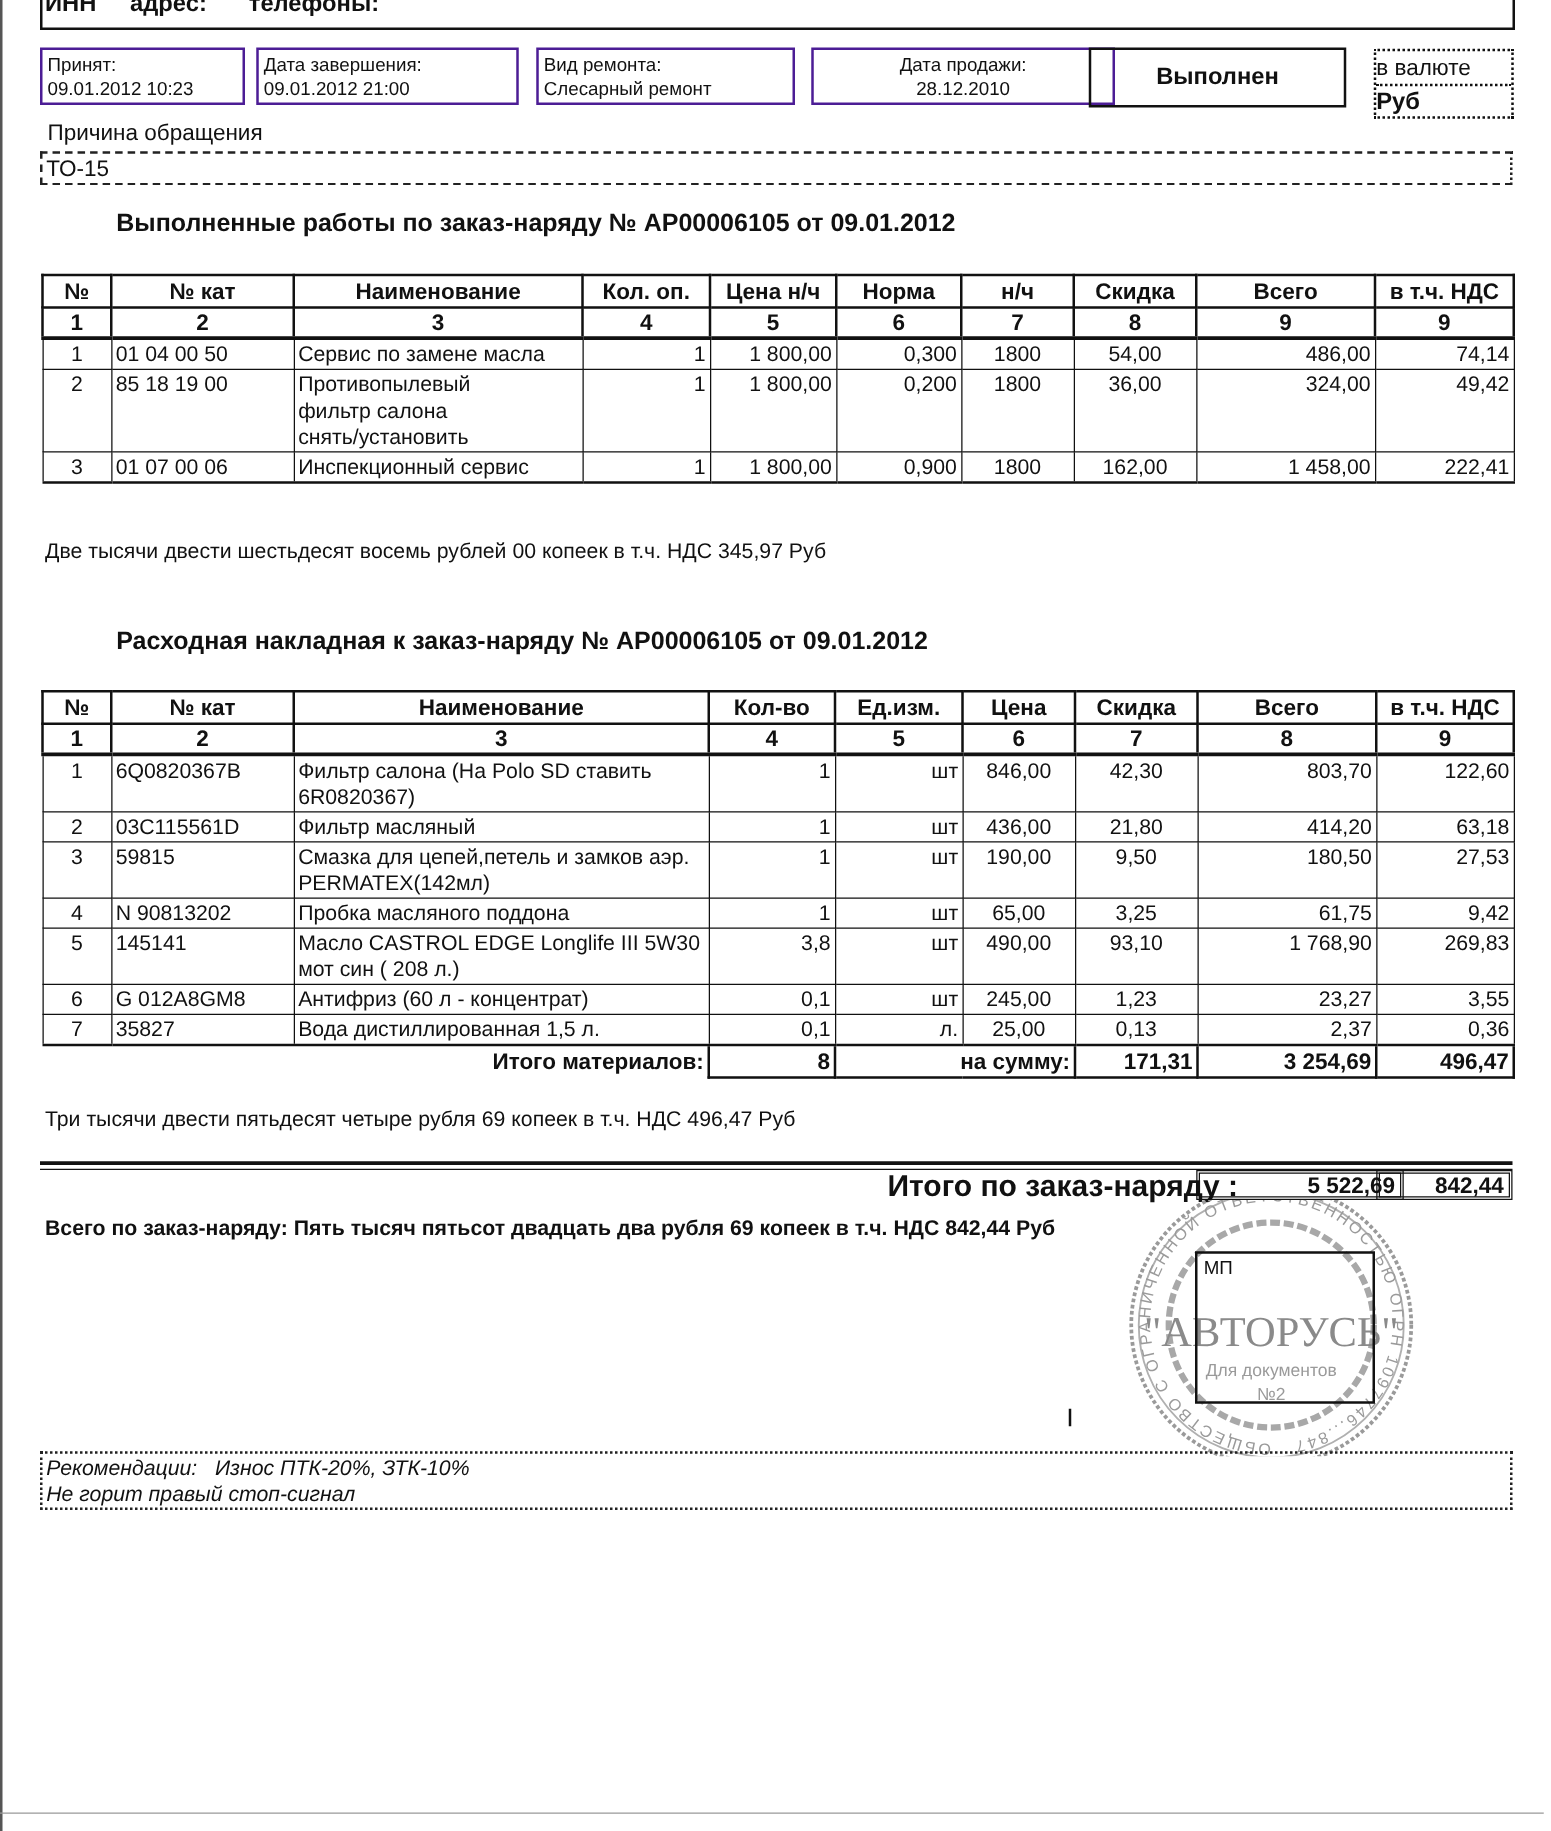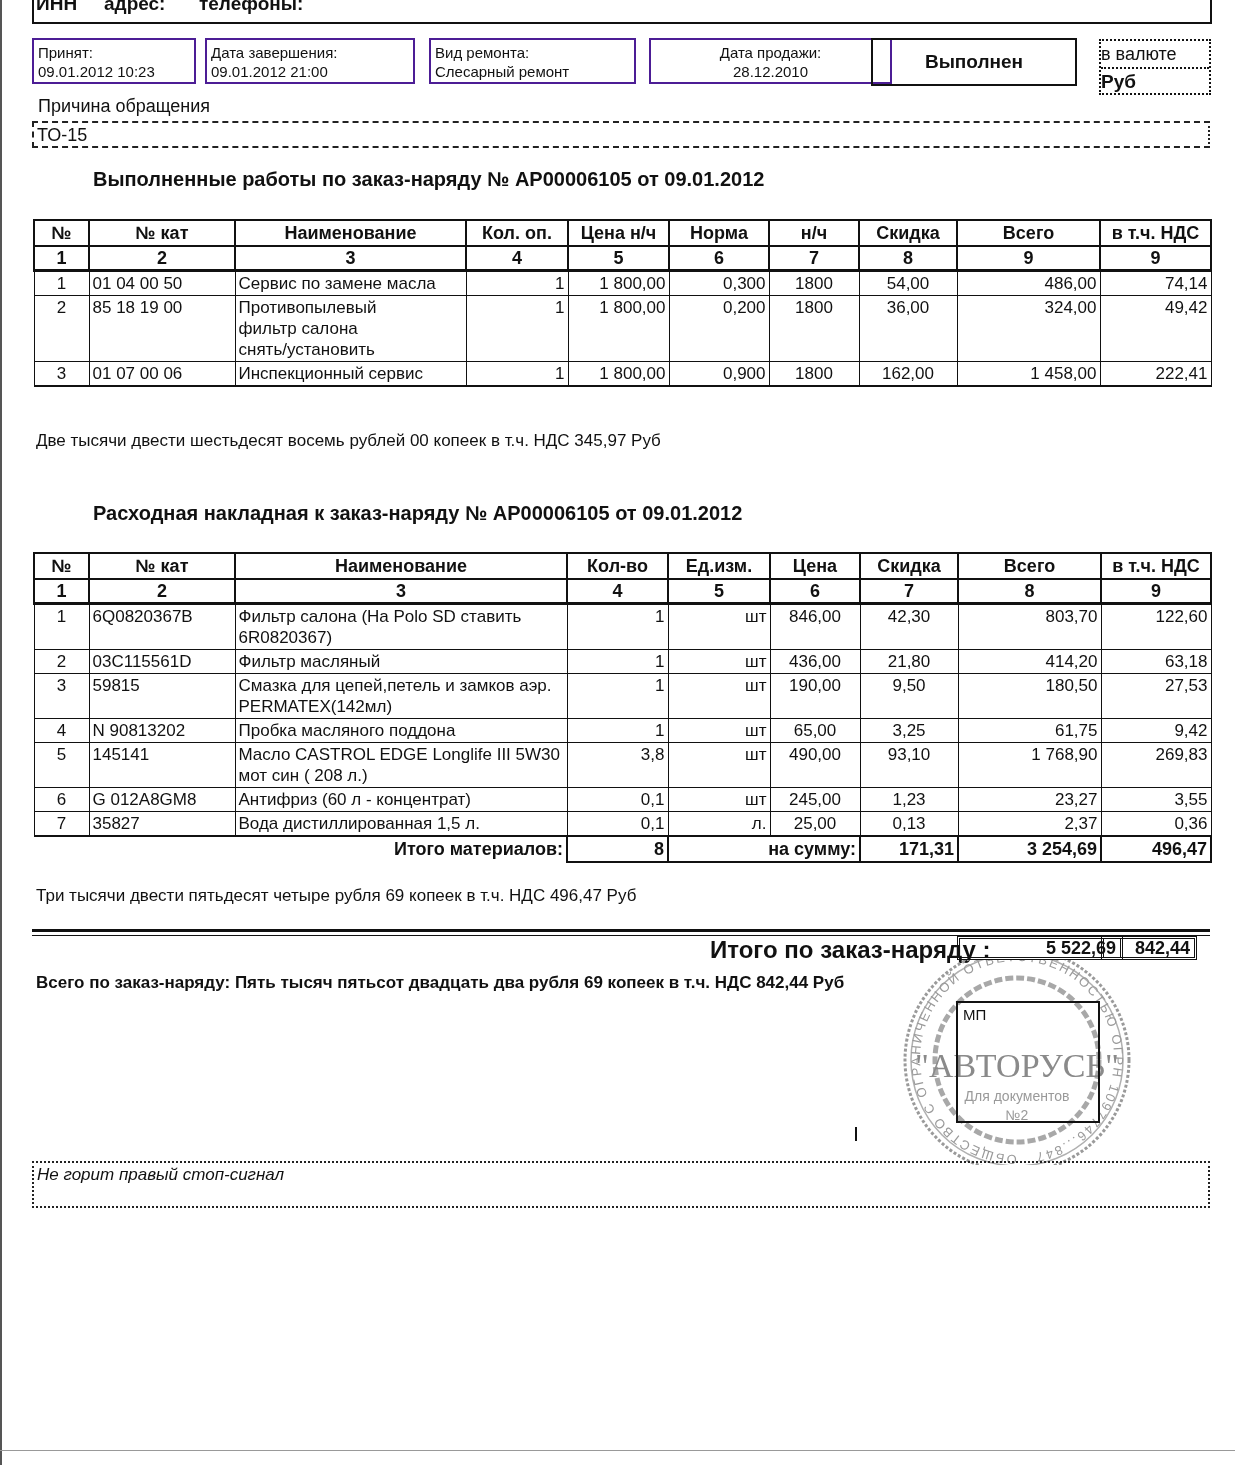--- a/index.html
+++ b/index.html
@@ -298,7 +298,7 @@
 <div class="abs double-rule"></div>
 <div class="abs grand-label">Итого по заказ-наряду :</div>
 <div class="abs grand-box" style="left:957px;width:166px;">5 522,69</div>
-<div class="abs grand-box" style="left:1101px;width:96px;">842,44</div>
+<div class="abs grand-box" style="left:1101px;width:109px;">842,44</div>
 <div class="abs grand-words">Всего по заказ-наряду: Пять тысяч пятьсот двадцать два рубля 69 копеек в т.ч. НДС 842,44 Руб</div>
 
 <svg class="abs stamp" viewBox="0 0 270 205">

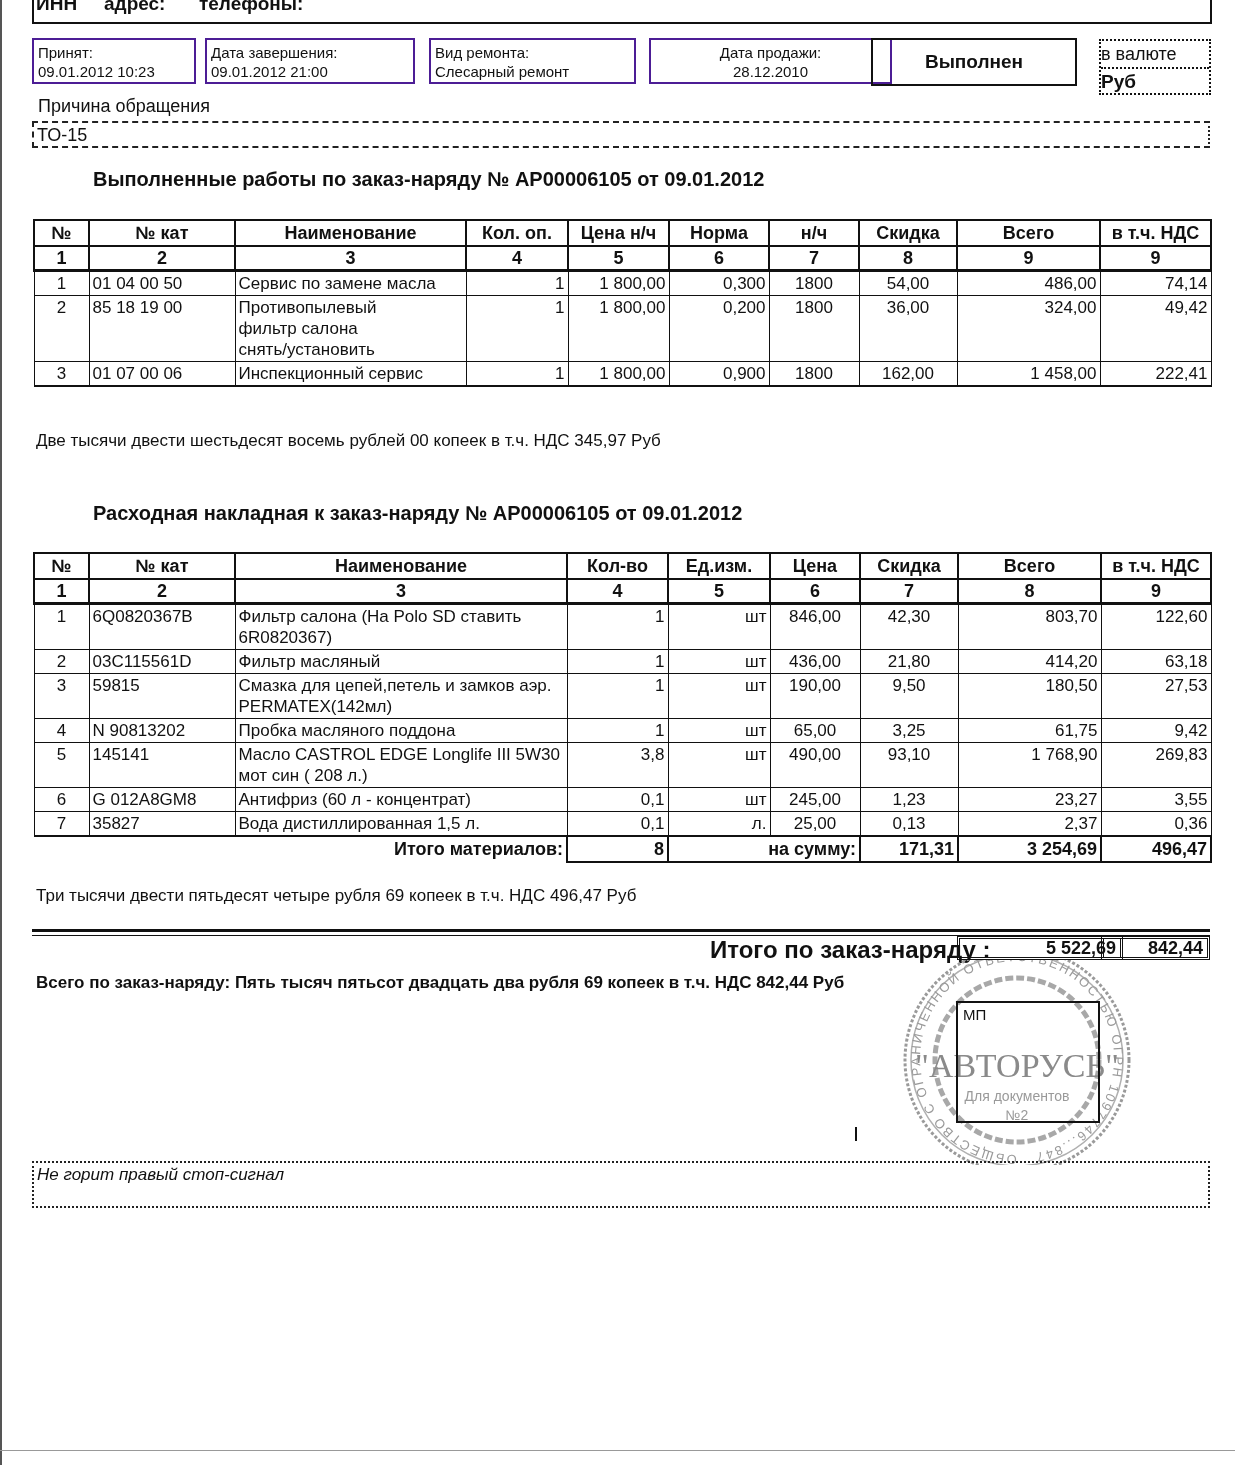--- a/index.html
+++ b/index.html
@@ -321,6 +321,7 @@
 <div class="abs tick"></div>
 
 <div class="abs reco-box">
+  <div style="white-space:pre">Рекомендации:   Износ ПТК-20%, ЗТК-10%</div>
   <div>Не горит правый стоп-сигнал</div>
 </div>
 

